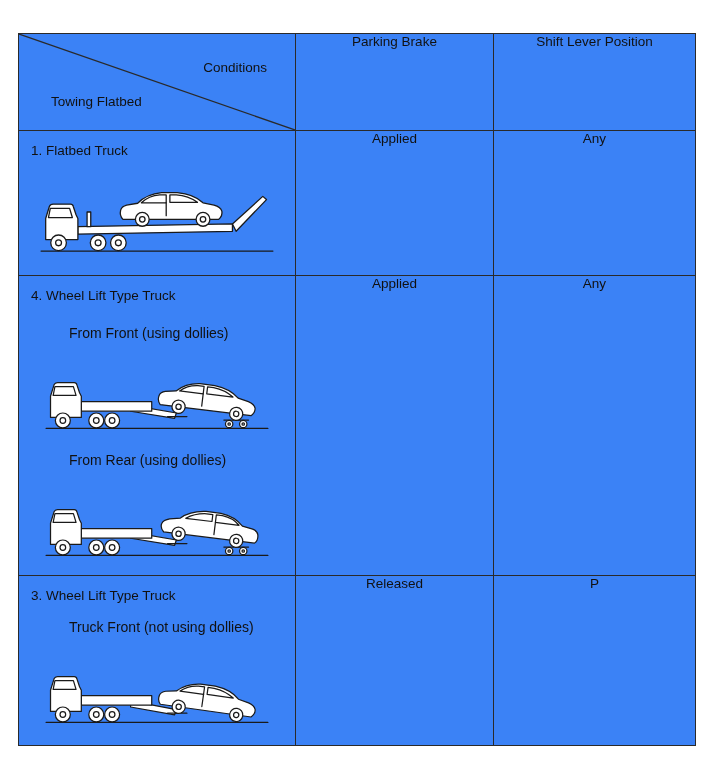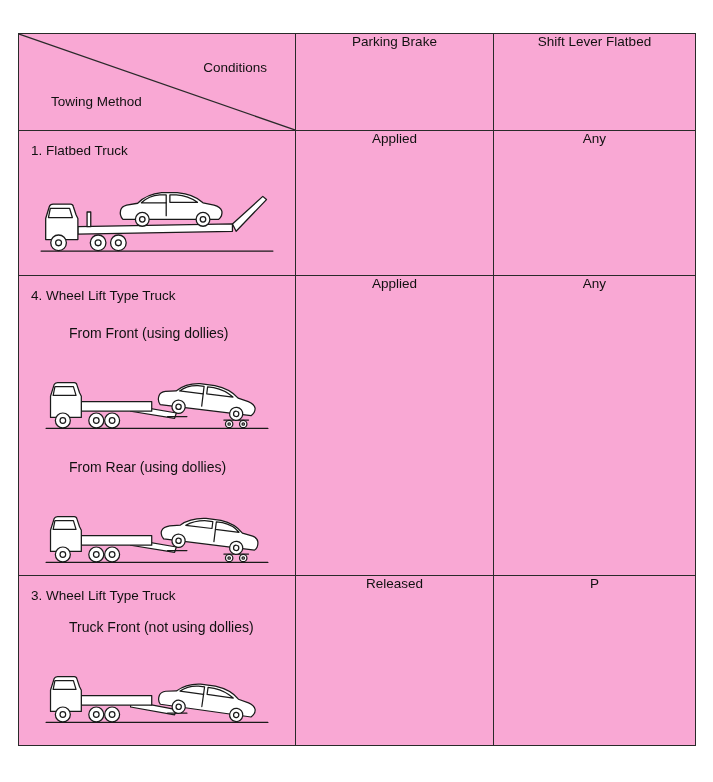--- a/index.html
+++ b/index.html
@@ -19,7 +19,7 @@
   }
   table.tow td {
     border:1px solid #2a2a2a;
-    background:#f9a8d4;
+    background:#3b82f6;
     vertical-align:top;
     font-size:13.5px;
   }

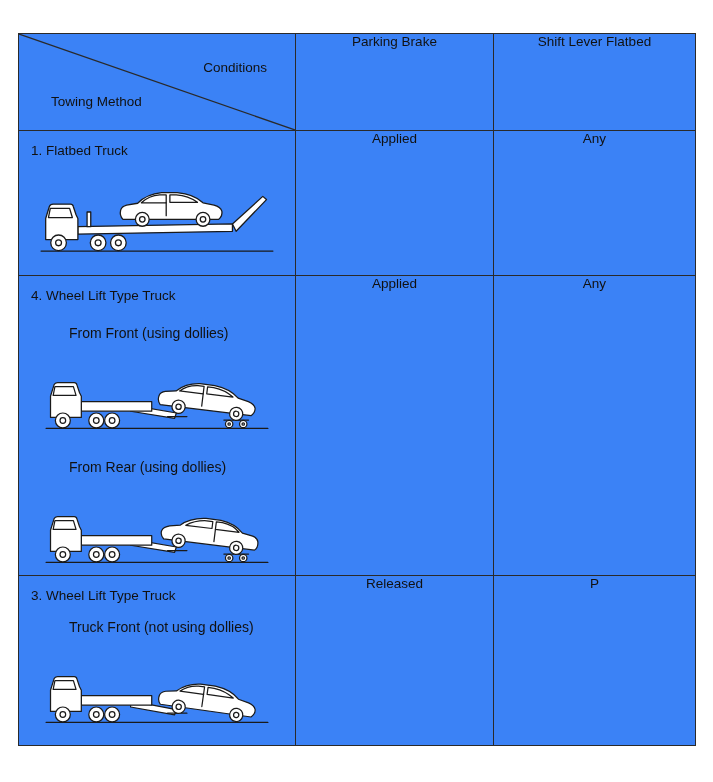--- a/index.html
+++ b/index.html
@@ -73,7 +73,7 @@
         <span class="diag-label-bottom">Towing Method</span>
       </td>
       <td class="head-cell">Parking Brake</td>
-      <td class="head-cell">Shift Lever Flatbed</td>
+      <td class="head-cell">Shift Lever Position</td>
     </tr>
 
     <tr style="height:145px">

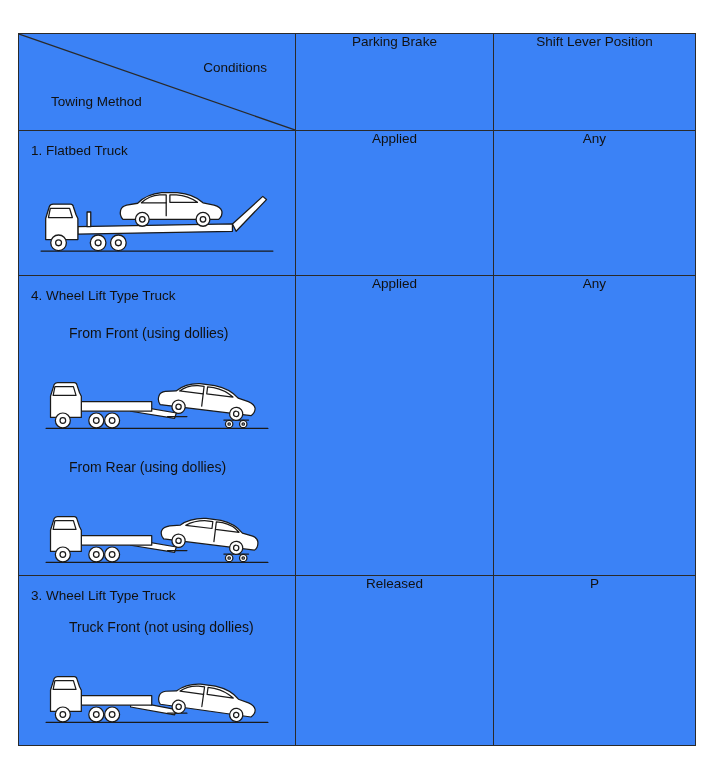--- a/index.html
+++ b/index.html
@@ -70,7 +70,7 @@
           <line x1="0" y1="0" x2="275" y2="95" stroke="#2a2a2a" stroke-width="1.2"></line>
         </svg>
         <span class="diag-label-top">Conditions</span>
-        <span class="diag-label-bottom">Towing Method</span>
+        <span class="diag-label-bottom">Towing Flatbed</span>
       </td>
       <td class="head-cell">Parking Brake</td>
       <td class="head-cell">Shift Lever Position</td>

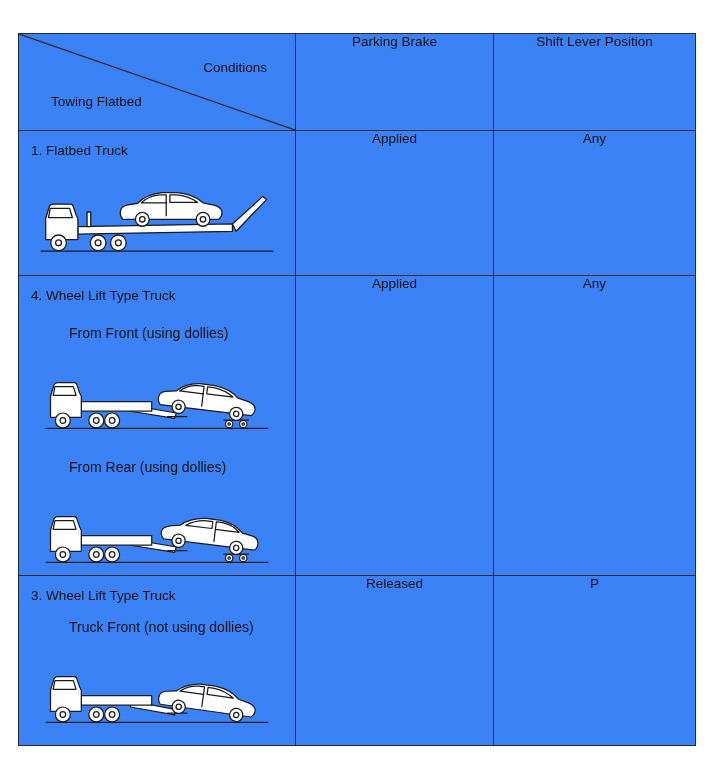--- a/index.html
+++ b/index.html
@@ -40,7 +40,7 @@
   .method-title { font-size:13.5px; }
   .sub-label { font-size:14px; margin-left:38px; }
   .sub-label.sp1 { margin-top:22px; }
-  .sub-label.sp2 { margin-top:24px; }
+  .sub-label.sp2 { margin-top:17px; }
   .sub-label.sp3 { margin-top:16px; }
 
   

